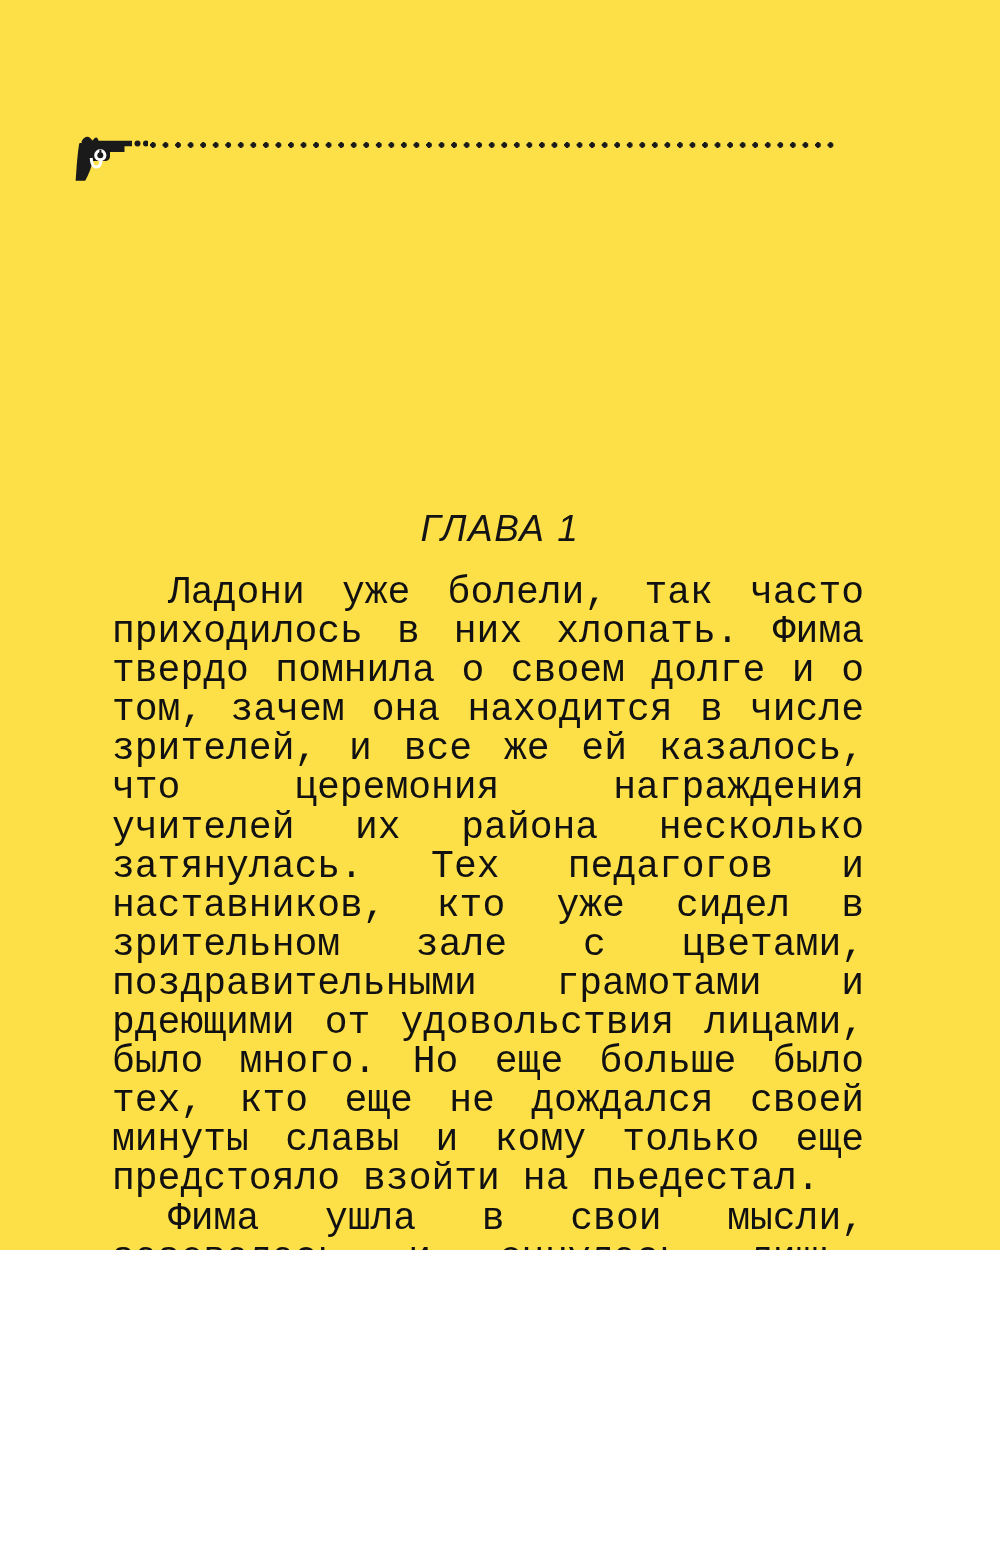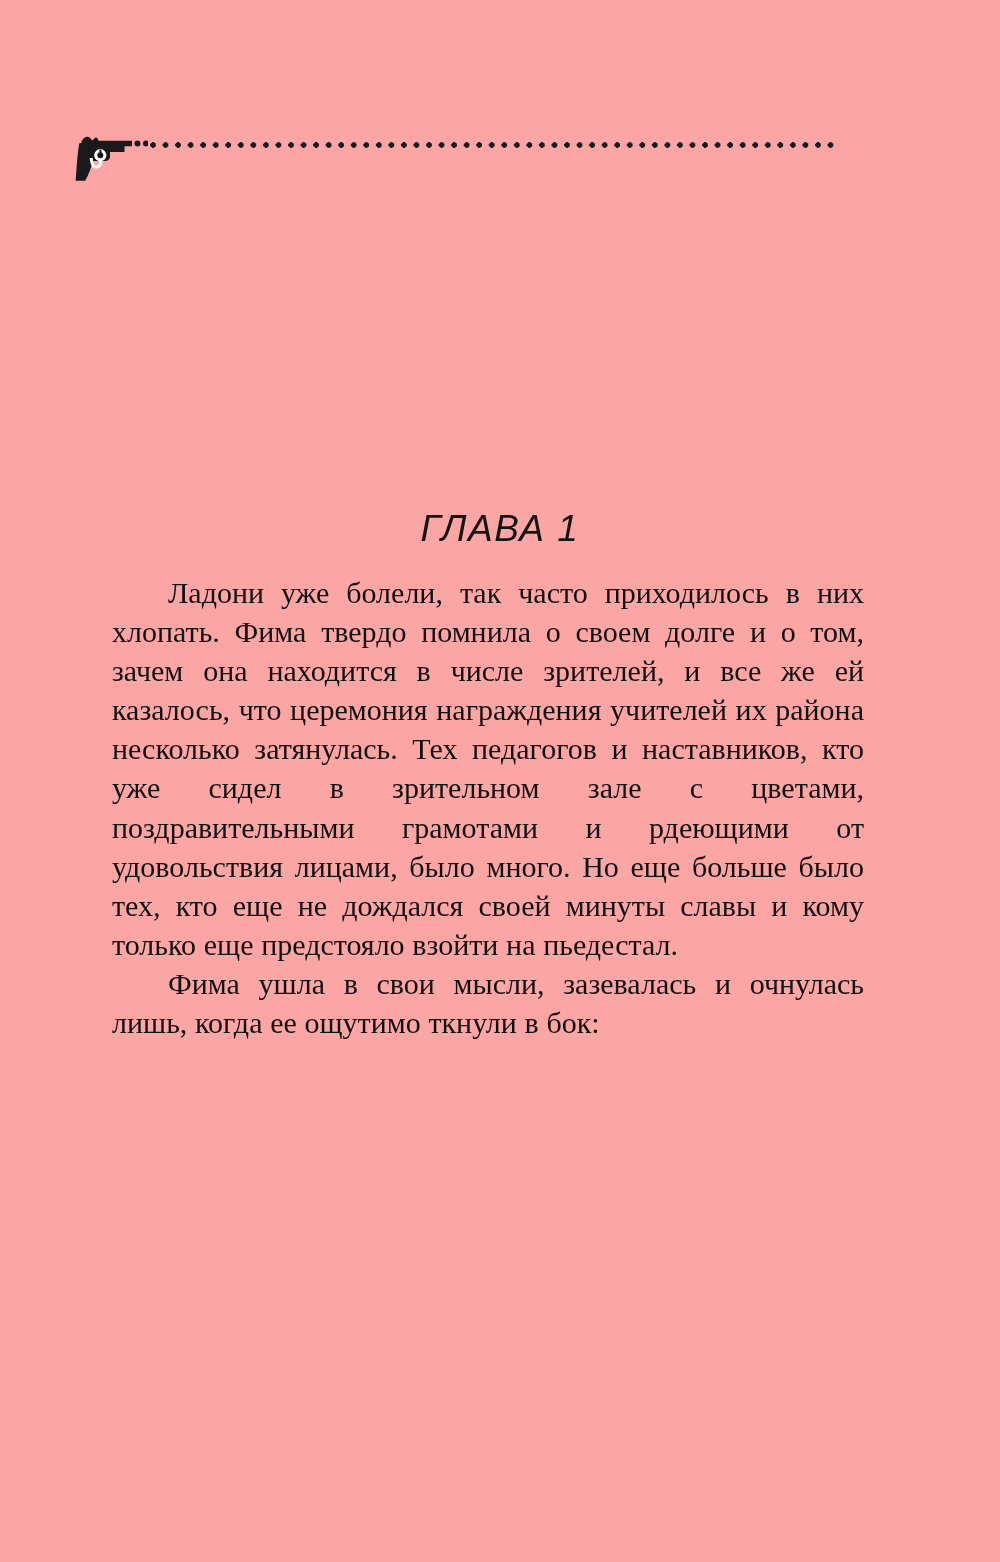--- a/index.html
+++ b/index.html
@@ -12,8 +12,8 @@
   .page {
     position: relative;
     width: 1000px;
-    height: 1562px;
-    background: #fca5a5;
+    height: 1250px;
+    background: #fde047;
     overflow: hidden;
     font-family: "Liberation Serif", "DejaVu Serif", serif;
     color: #111111;

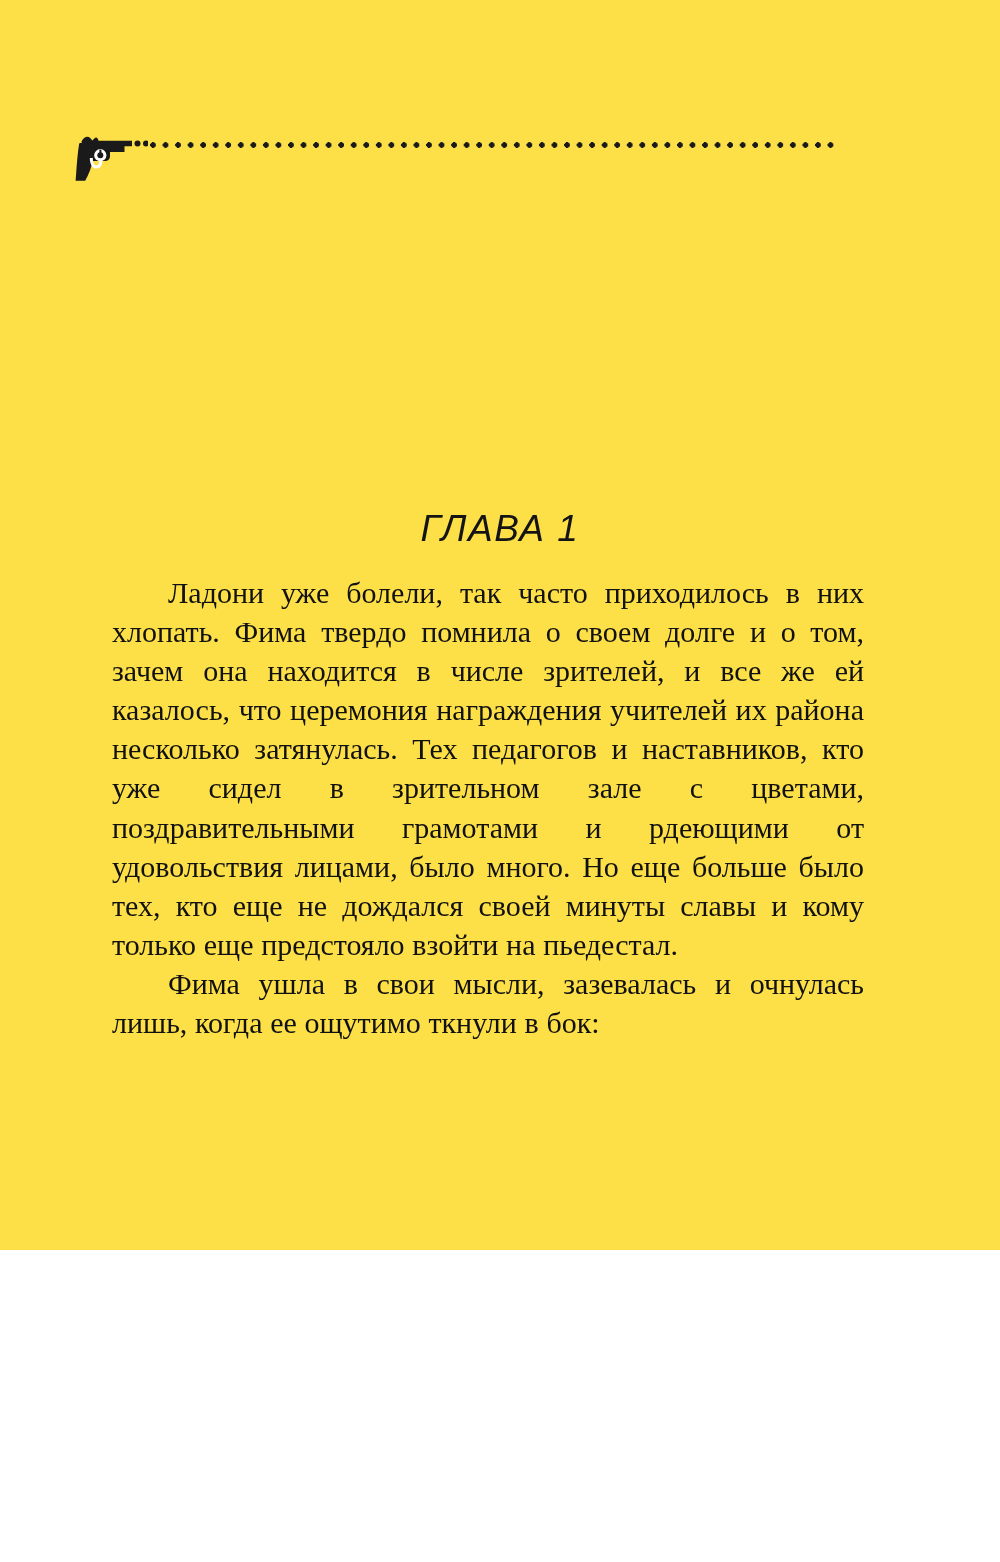--- a/index.html
+++ b/index.html
@@ -77,12 +77,13 @@
     margin: 0;
     text-align: justify;
     text-justify: inter-word;
-    font-size: 30px;
+    font-size: 38px;
     line-height: 39.1px;
     text-indent: 56px;
     color: #111111;
     word-spacing: 0.2px;
     hyphens: manual;
+    font-family: Liberation Mono, monospace;
   }
 
   .para.dialogue {

